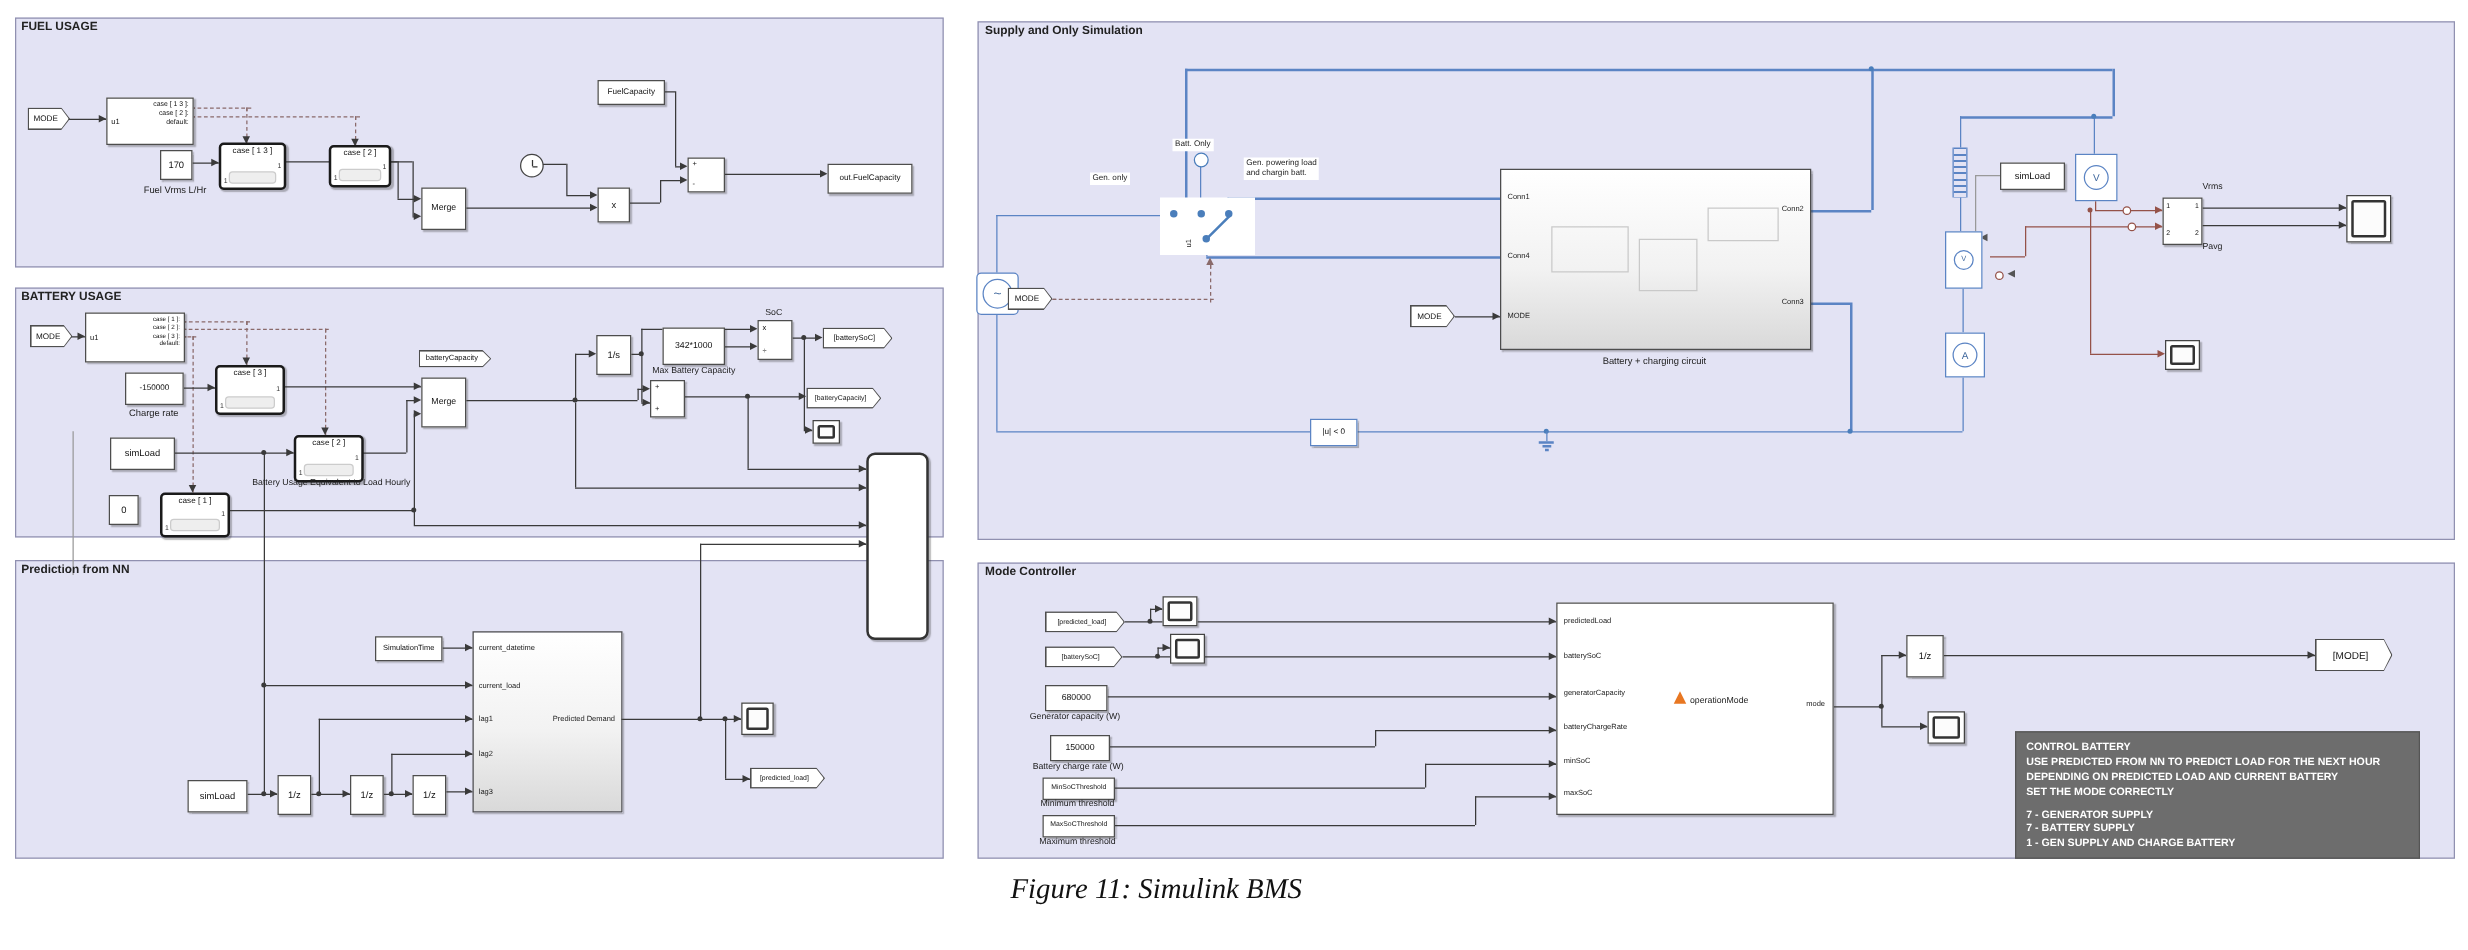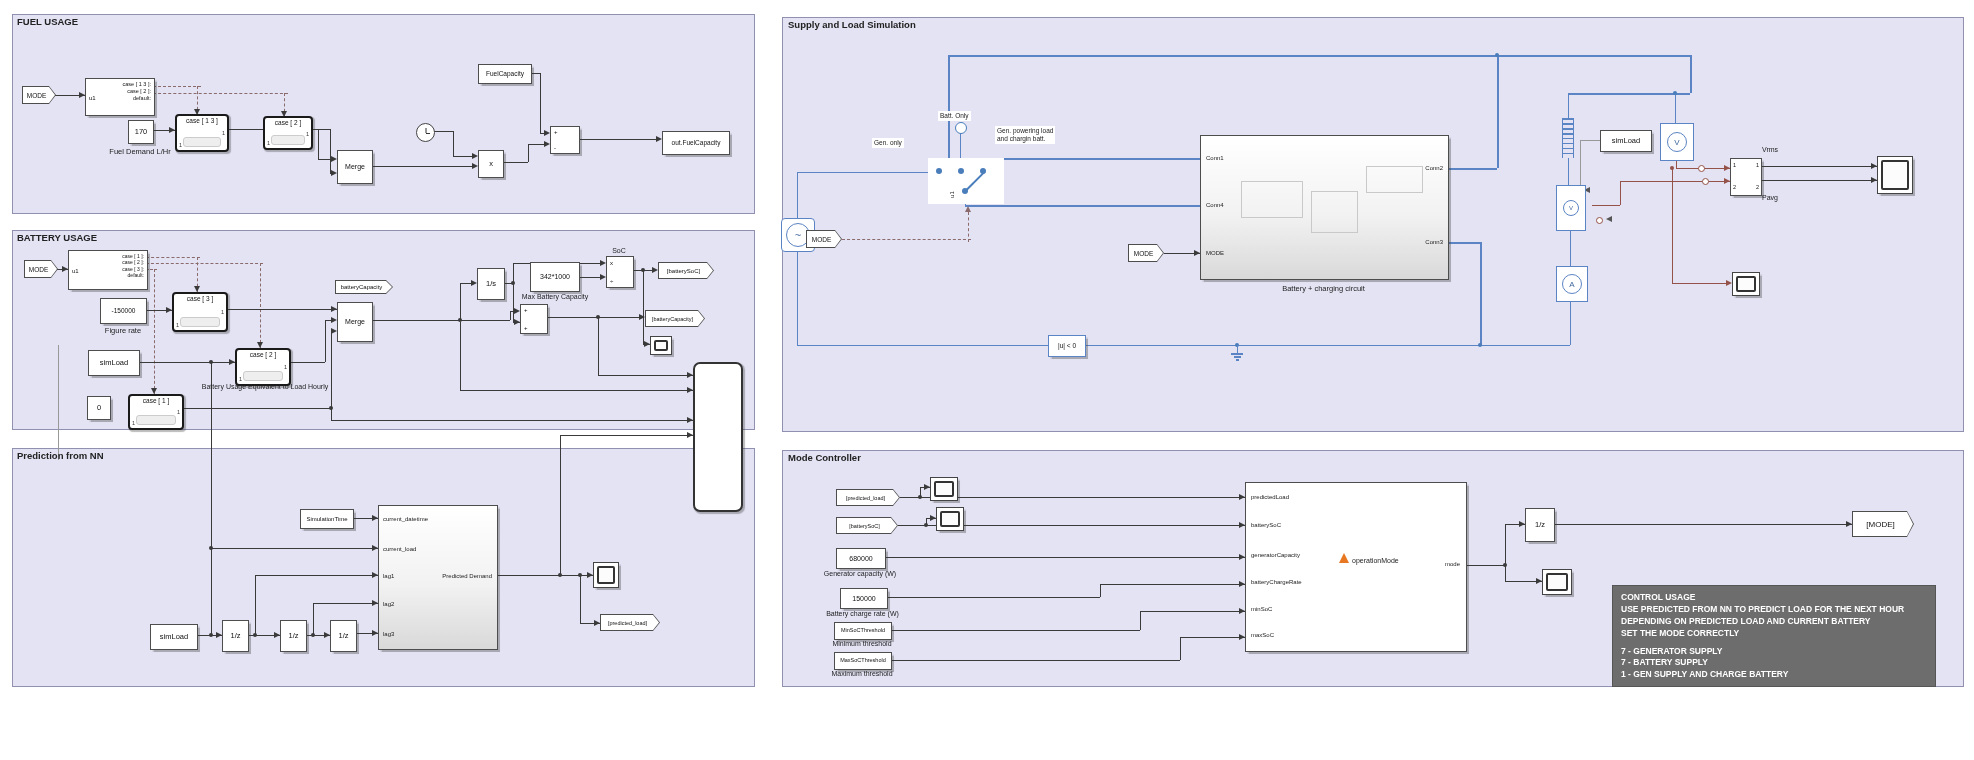--- a/index.html
+++ b/index.html
@@ -67,7 +67,7 @@
   <div class="ptitle" style="left:17px;top:450px">Prediction from NN</div>
 
   <div class="panel" style="left:782px;top:17px;width:1180px;height:413px"></div>
-  <div class="ptitle" style="left:788px;top:19px">Supply and Load Simulation</div>
+  <div class="ptitle" style="left:788px;top:19px">Supply and Only Simulation</div>
 
   <div class="panel" style="left:782px;top:450px;width:1180px;height:235px"></div>
   <div class="ptitle" style="left:788px;top:452px">Mode Controller</div>

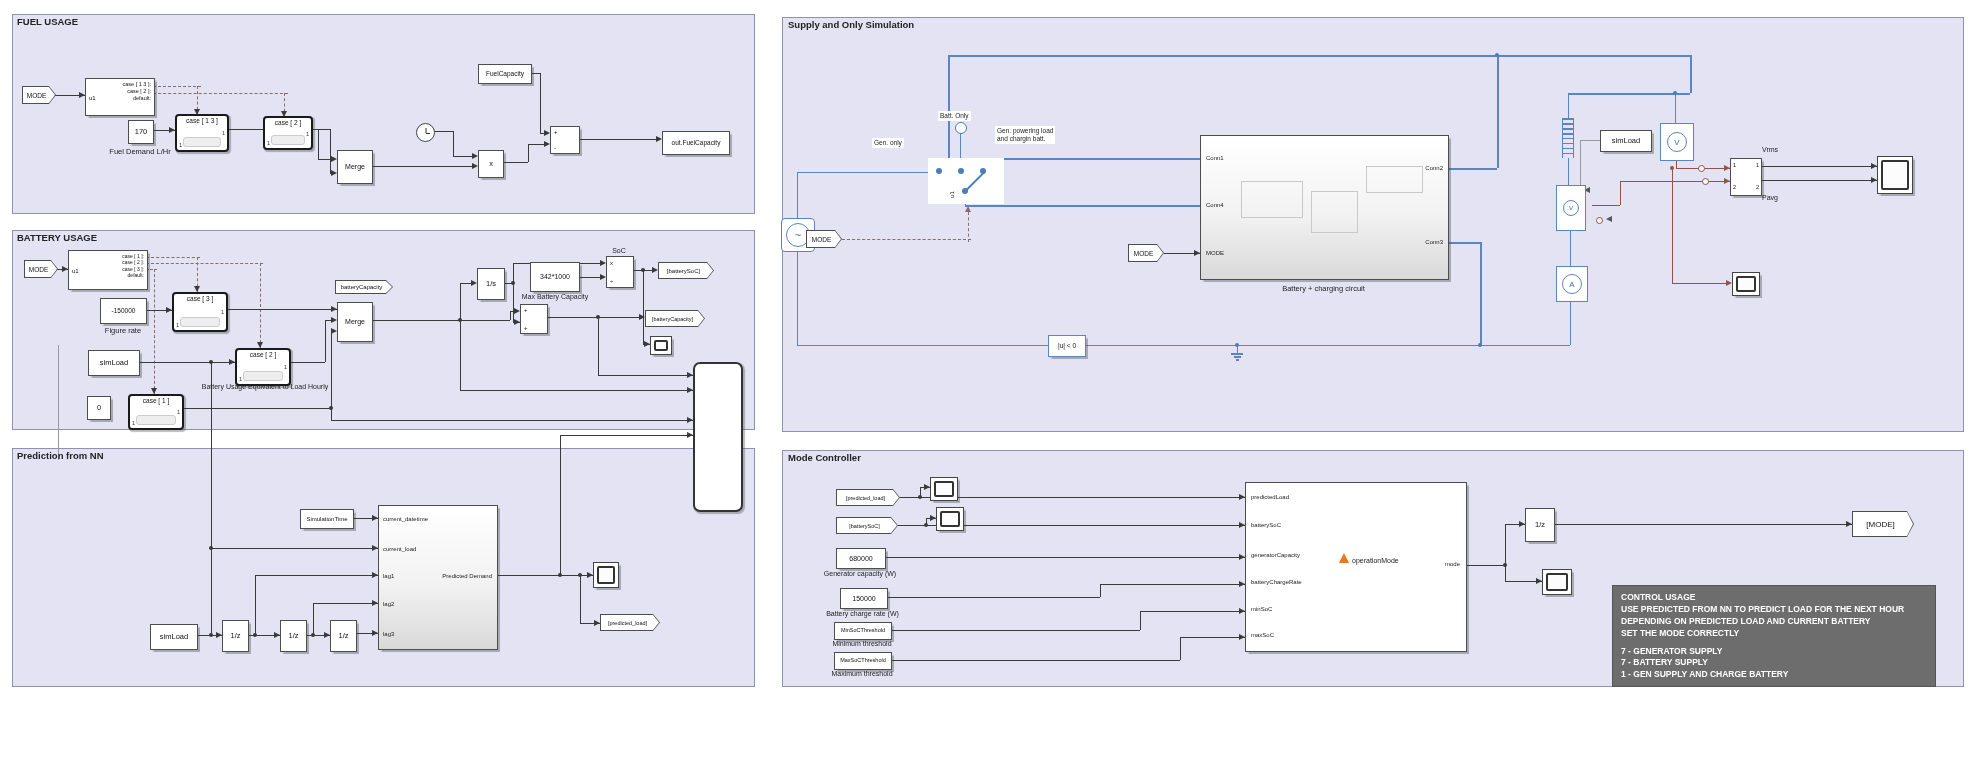--- a/index.html
+++ b/index.html
@@ -121,7 +121,7 @@
     </span>
   </div>
   <div class="blk" style="left:128px;top:120px;width:24px;height:22px">170</div>
-  <div class="lbl" style="left:95px;top:147px;width:90px">Fuel Demand L/Hr</div>
+  <div class="lbl" style="left:95px;top:147px;width:90px">Fuel Vrms L/Hr</div>
   <div class="blk action" style="left:175px;top:114px;width:50px;height:32px">
       <span>case [ 1 3 ]</span>
       <span class="pnum-l">1</span>

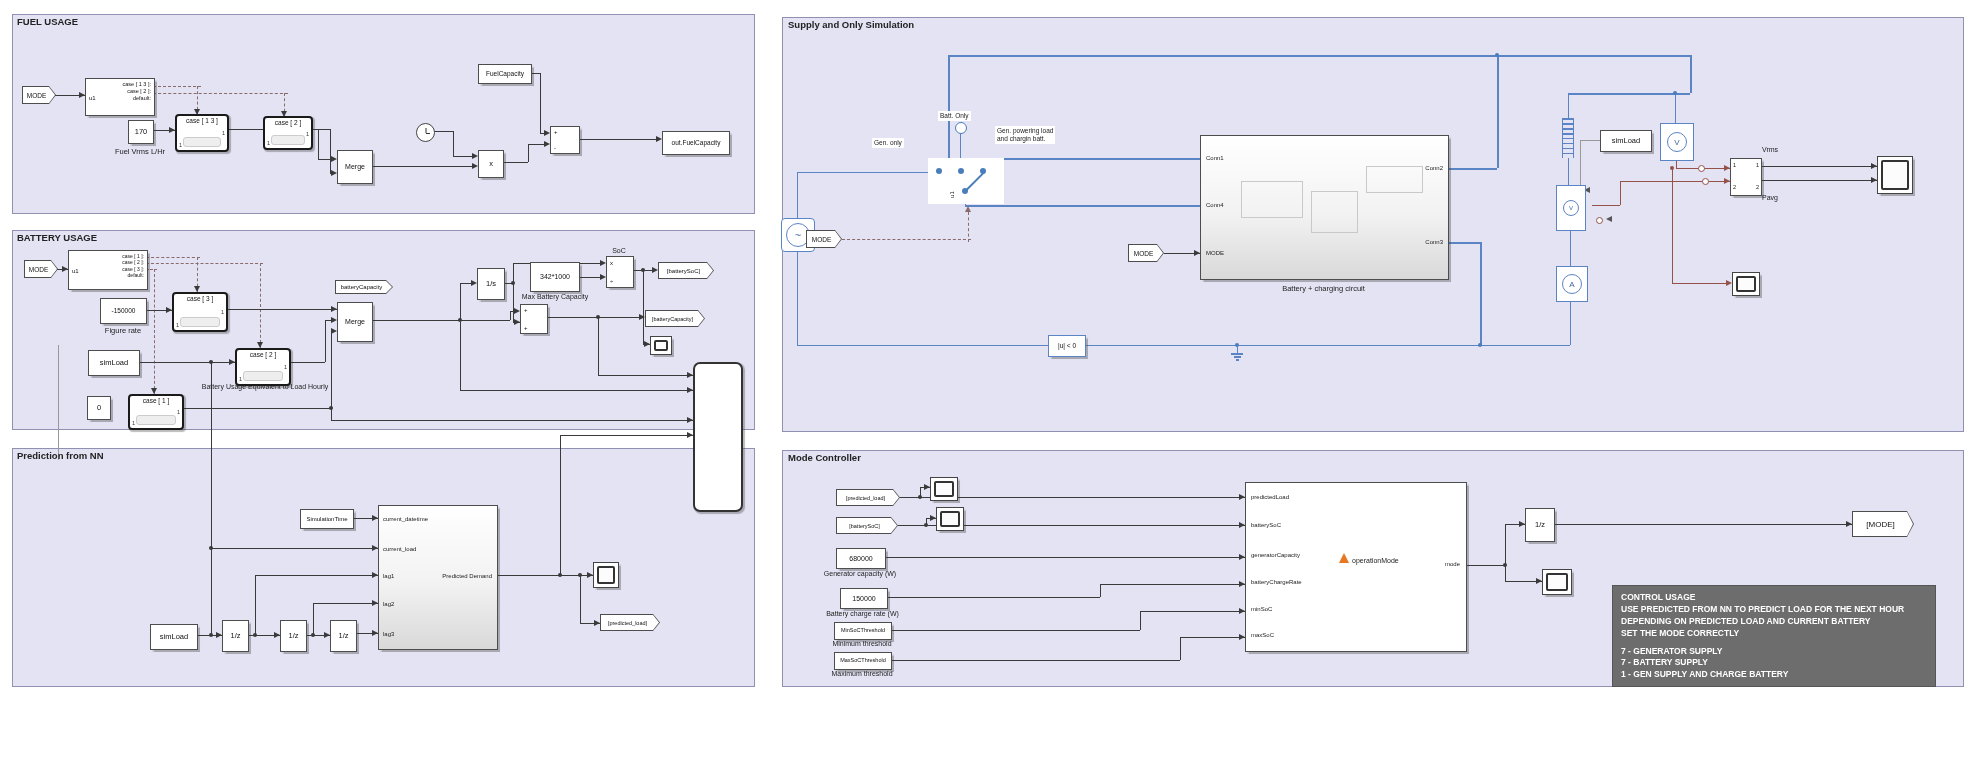--- a/index.html
+++ b/index.html
@@ -222,7 +222,7 @@
     </span>
   </div>
   <div class="blk" style="left:100px;top:298px;width:45px;height:24px;font-size:6.5px">-150000</div>
-  <div class="lbl" style="left:78px;top:326px;width:90px">Figure rate</div>
+  <div class="lbl" style="left:78px;top:326px;width:90px">Charge rate</div>
   <div class="blk action" style="left:172px;top:292px;width:52px;height:34px">
       <span>case [ 3 ]</span>
       <span class="pnum-l">1</span>

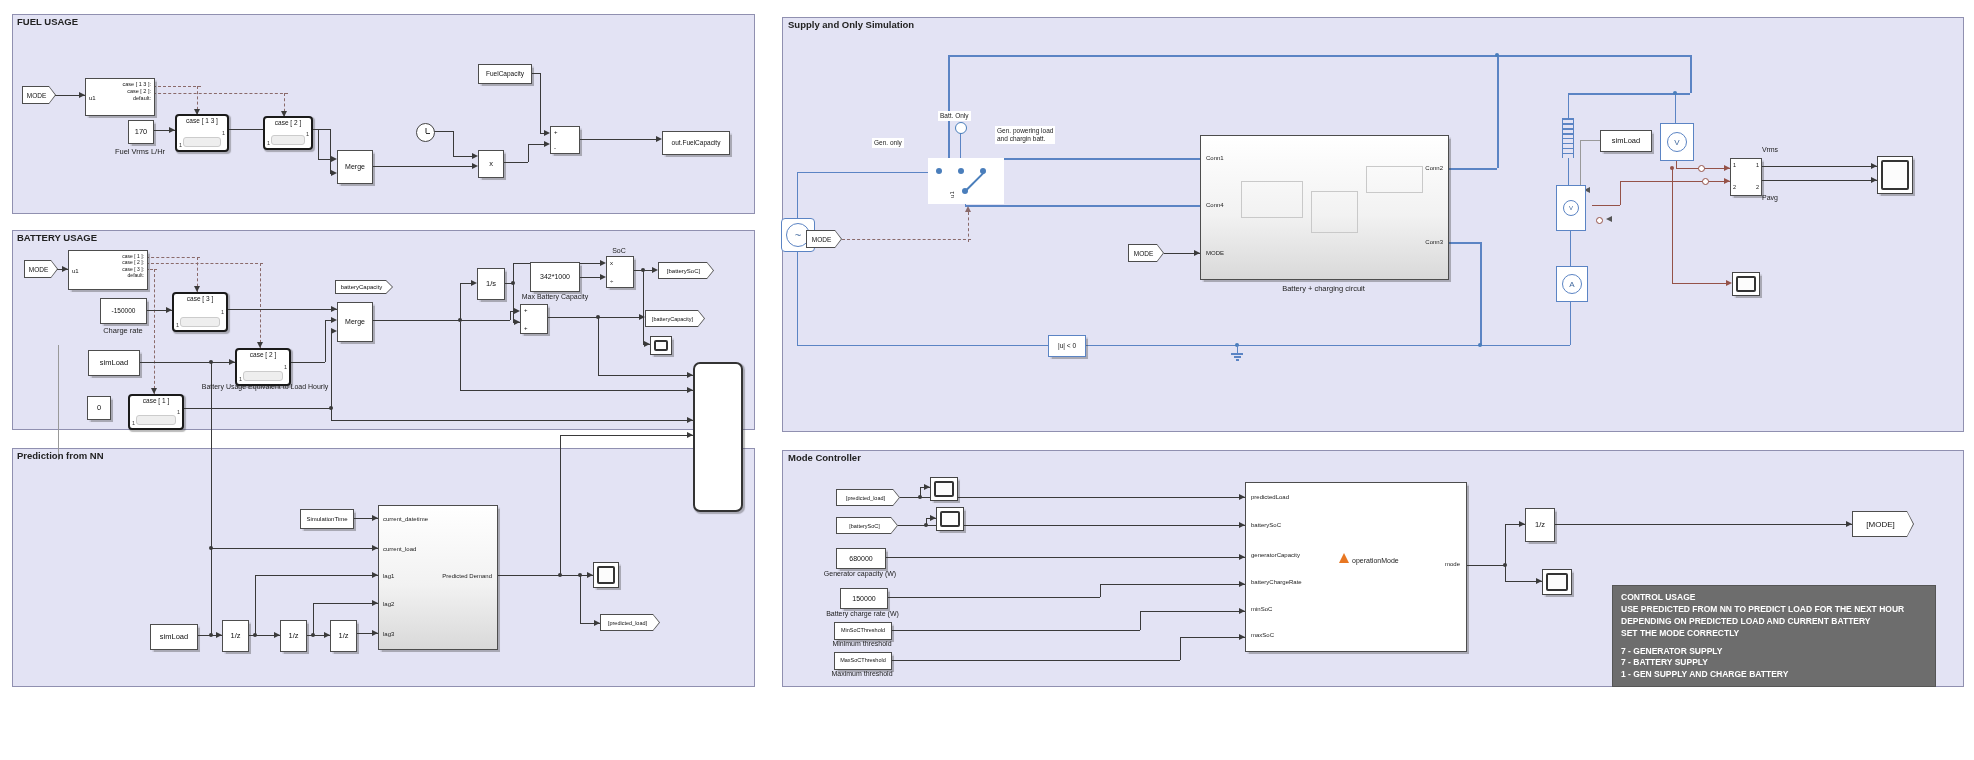--- a/index.html
+++ b/index.html
@@ -530,7 +530,7 @@
     </div>
   <div class="scope" style="left:1542px;top:569px;width:28px;height:24px"></div>
   <div class="annbox" style="left:1612px;top:585px;width:306px;height:88px">
-    <div>CONTROL USAGE</div>
+    <div>CONTROL BATTERY</div>
     <div>USE PREDICTED FROM NN TO PREDICT LOAD FOR THE NEXT HOUR</div>
     <div>DEPENDING ON PREDICTED LOAD AND CURRENT BATTERY</div>
     <div>SET THE MODE CORRECTLY</div>

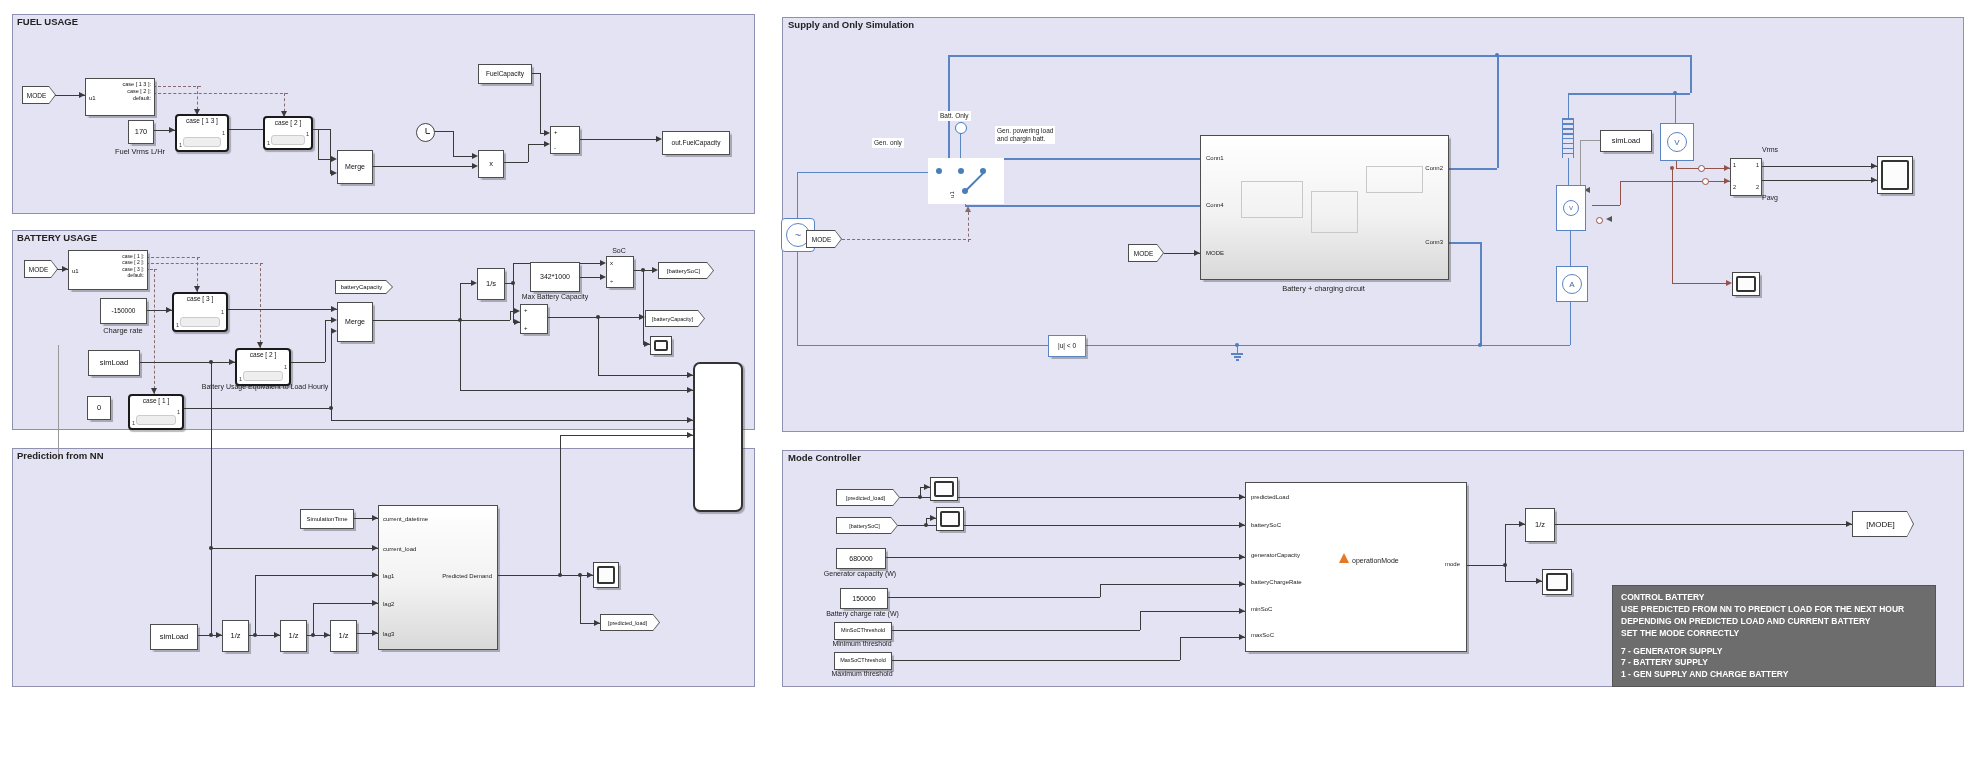--- a/index.html
+++ b/index.html
@@ -539,6 +539,7 @@
     <div>1 - GEN SUPPLY AND CHARGE BATTERY</div>
   </div>
 
+  <div class="caption" style="left:775px;top:698px;width:300px;text-align:center">Figure 11: Simulink BMS</div>
 
 </div>
 

